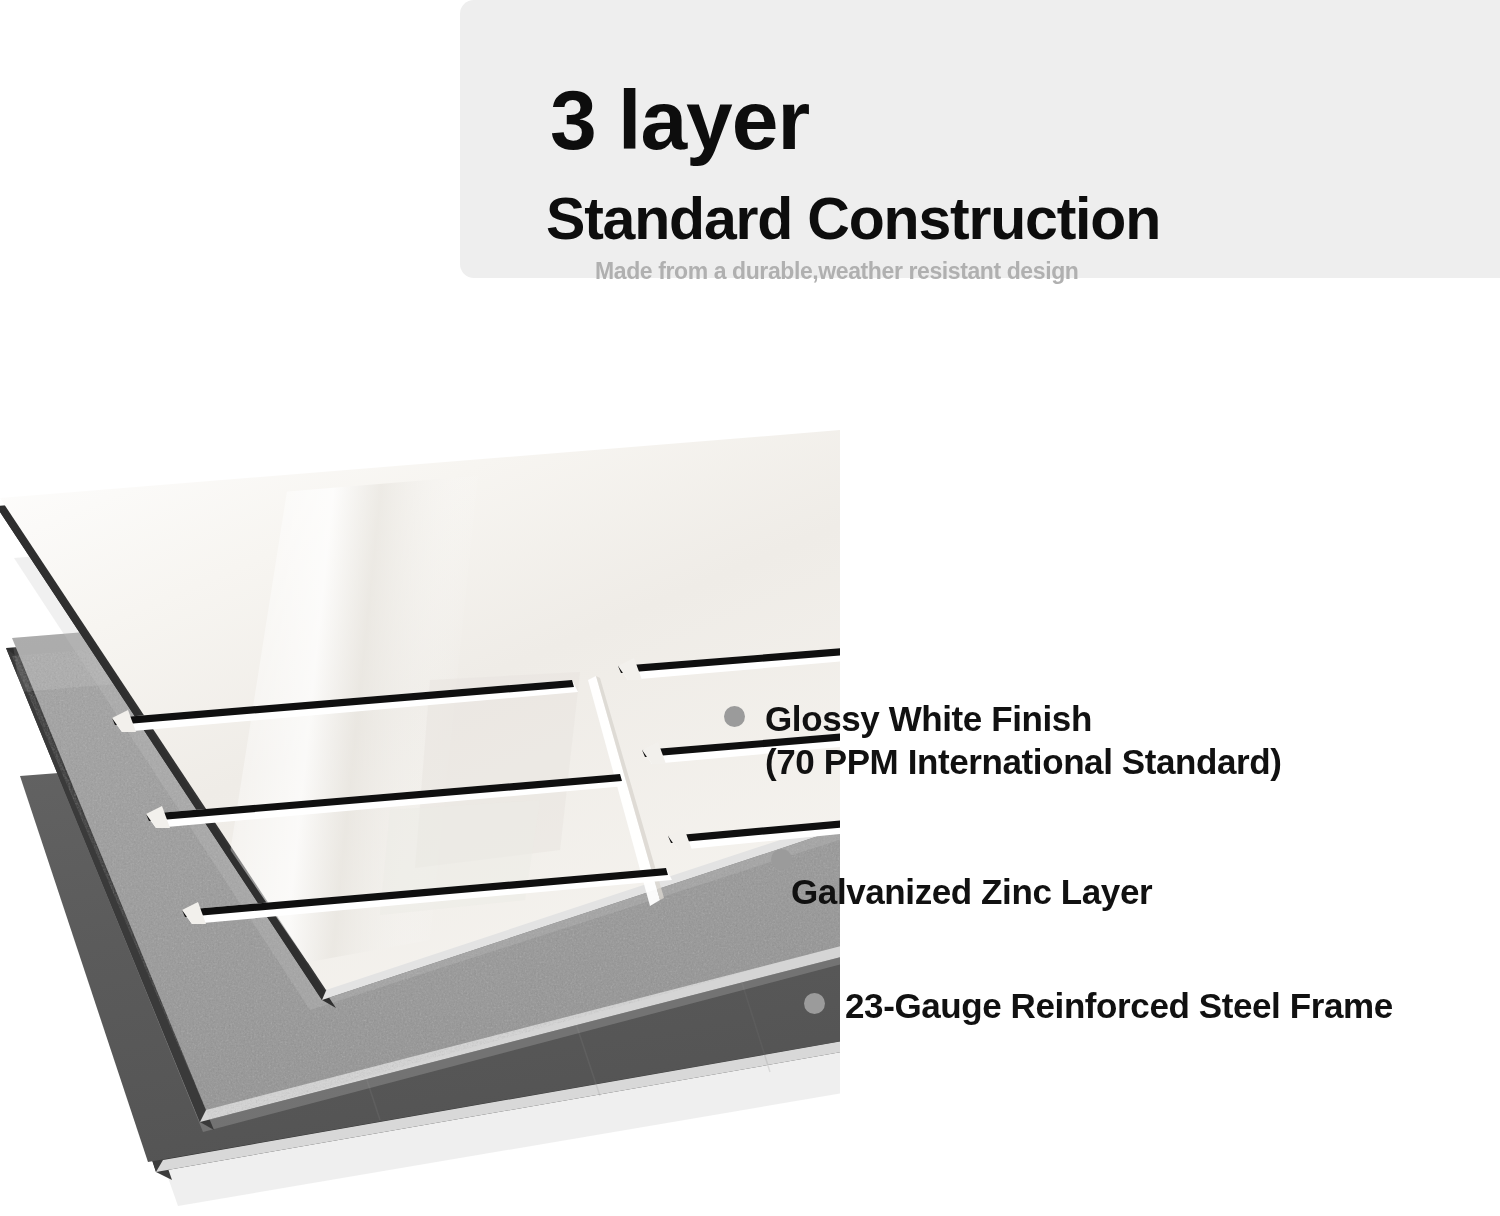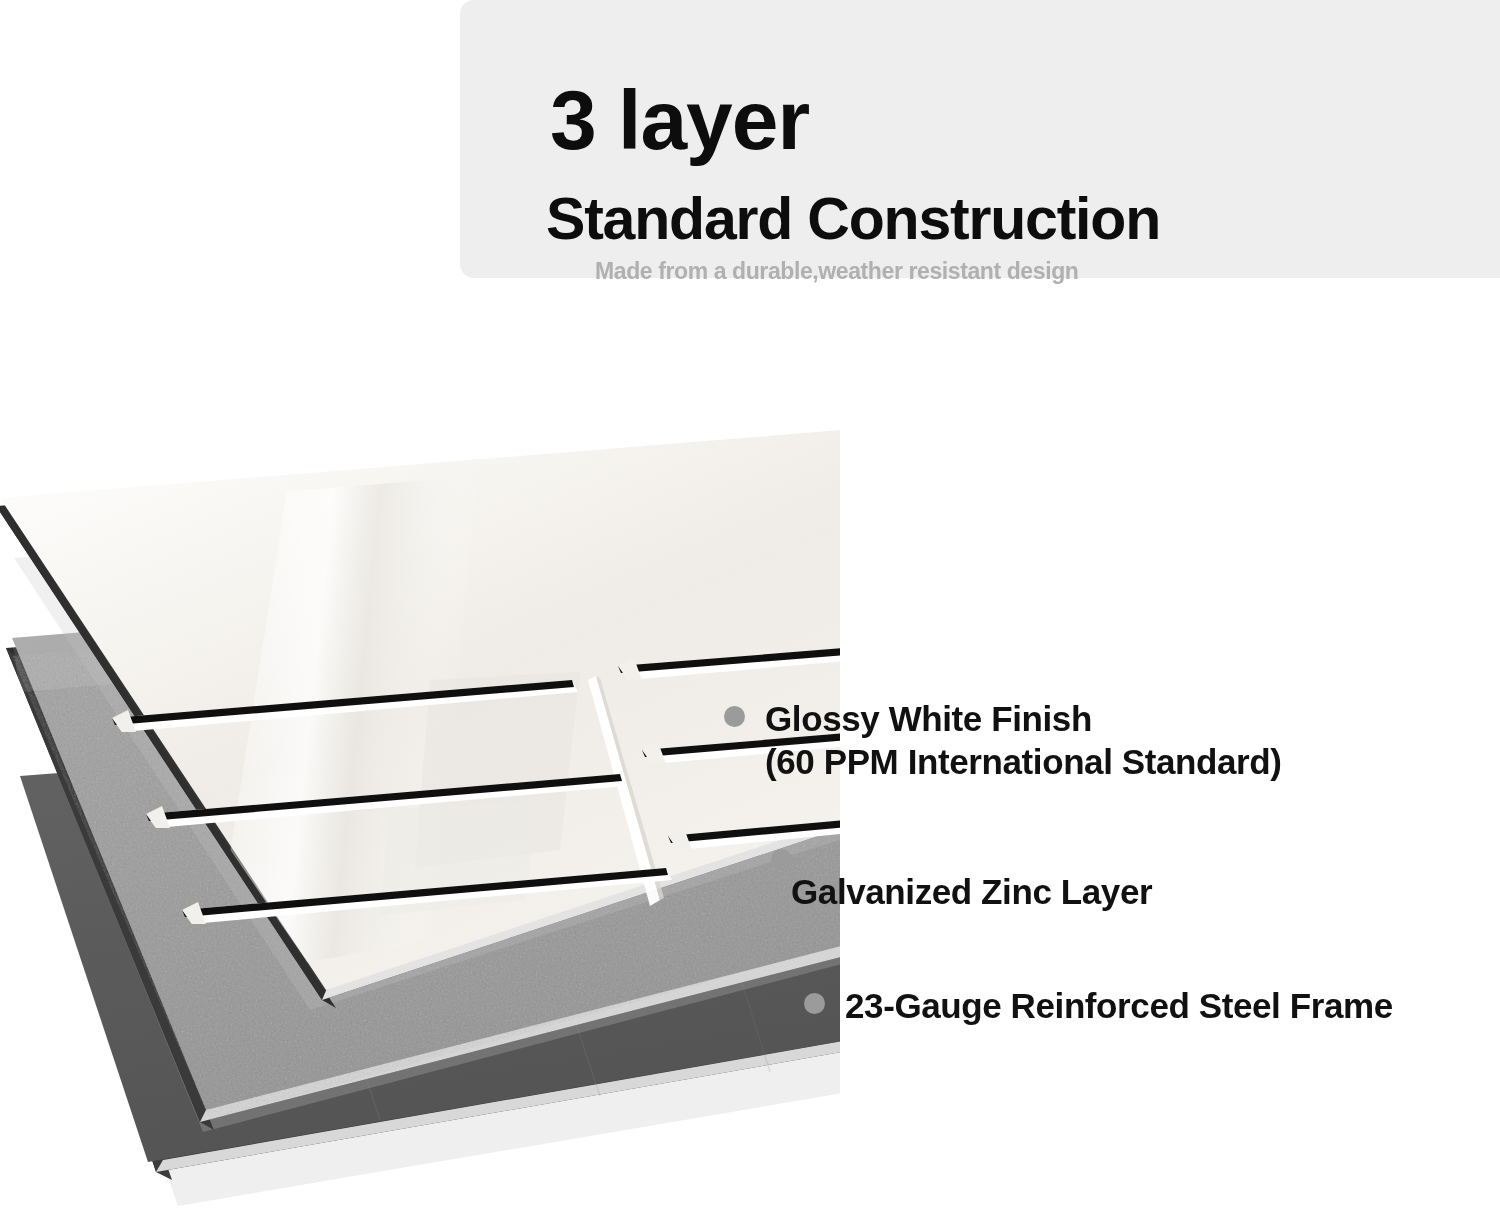--- a/index.html
+++ b/index.html
@@ -198,7 +198,7 @@
 <div class="bullet-row" id="bullet-0">
   <span class="dot" style="background: rgb(155, 155, 155);"></span>
   <span class="bullet-text">Glossy White Finish
-(60 PPM International Standard)</span>
+(70 PPM International Standard)</span>
 </div>
 
 <div class="bullet-row" id="bullet-1">

